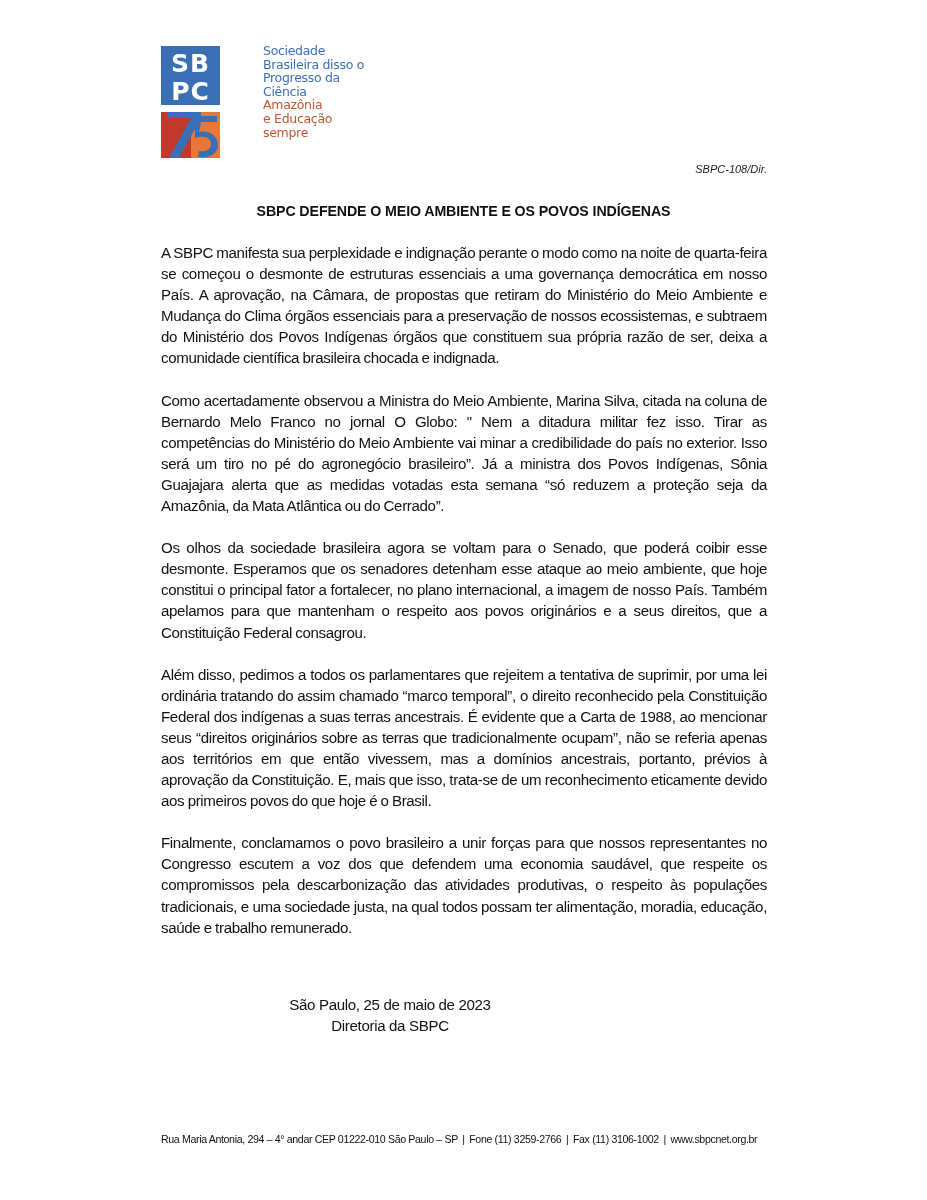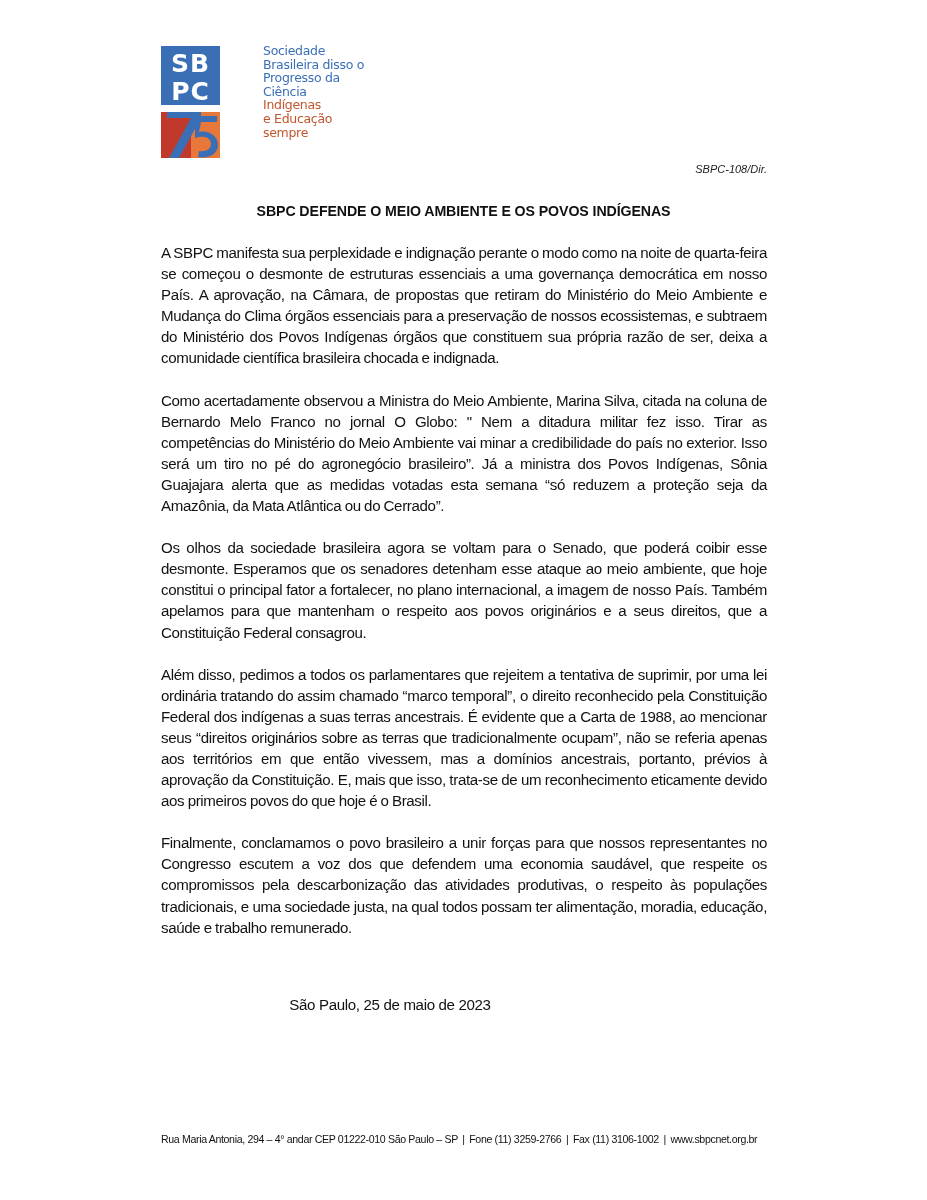--- a/index.html
+++ b/index.html
@@ -117,7 +117,7 @@
     <div class="blue">Brasileira disso o</div>
     <div class="blue">Progresso da</div>
     <div class="blue">Ciência</div>
-    <div class="orange">Indígenas</div>
+    <div class="orange">Amazônia</div>
     <div class="orange">e Educação</div>
     <div class="orange">sempre</div>
   </div>

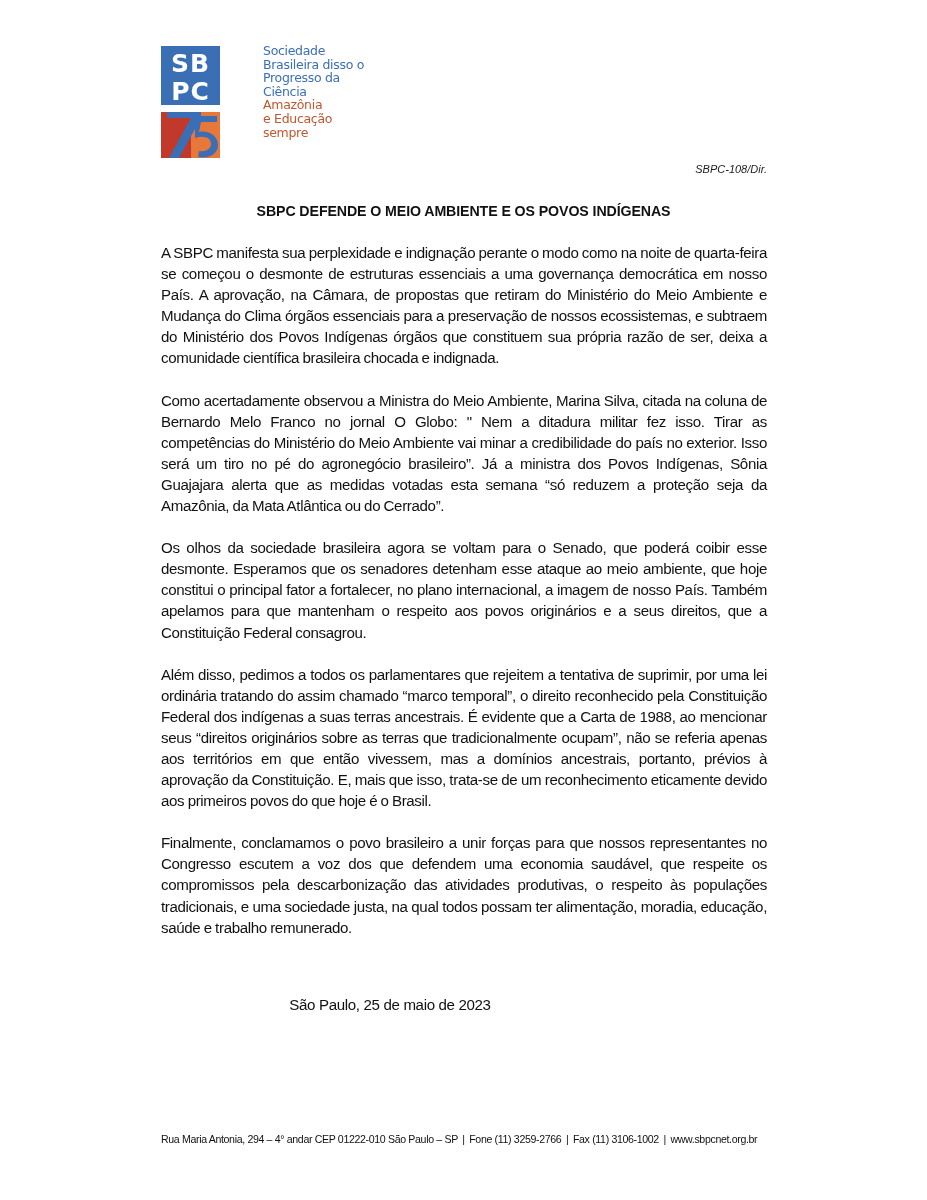--- a/index.html
+++ b/index.html
@@ -137,6 +137,7 @@
 
 <div class="signature">
   <div>São Paulo, 25 de maio de 2023</div>
+  <div>Diretoria da SBPC</div>
 </div>
 
 <div class="footer">

